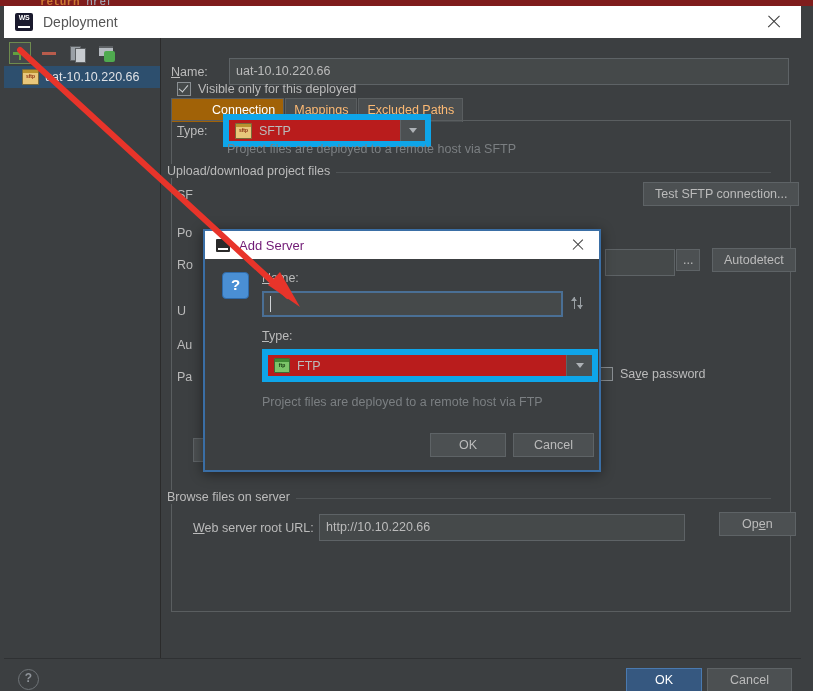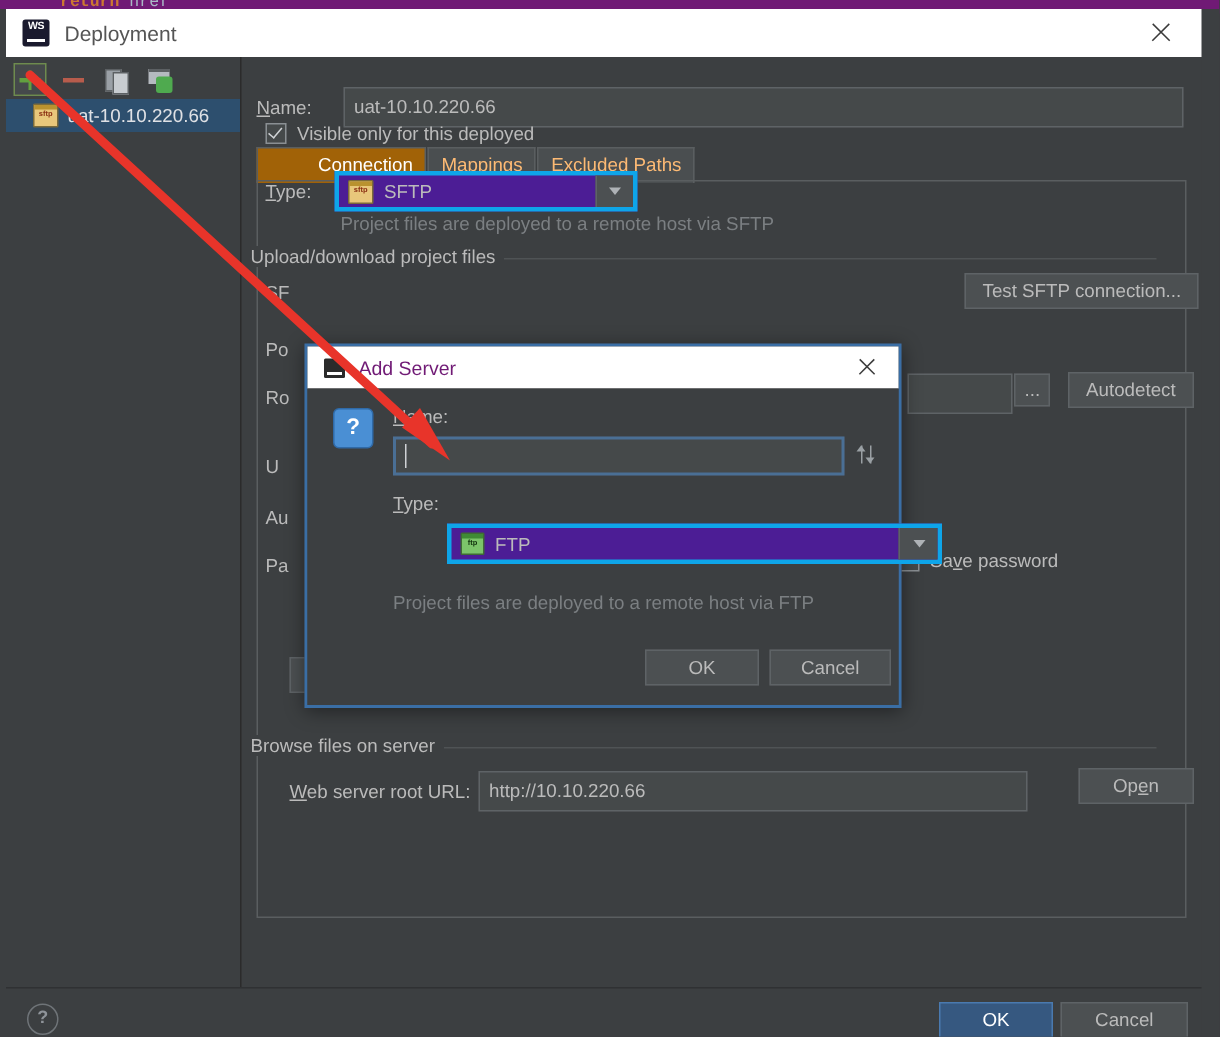--- a/index.html
+++ b/index.html
@@ -15,7 +15,7 @@
   
   #editor-strip{
     position:absolute;left:0;top:0;width:813px;height:9px;
-    background:#701a75;overflow:hidden;
+    background:#7f1d1d;overflow:hidden;
   }
   #editor-strip .code{
     position:absolute;left:40px;top:-4px;

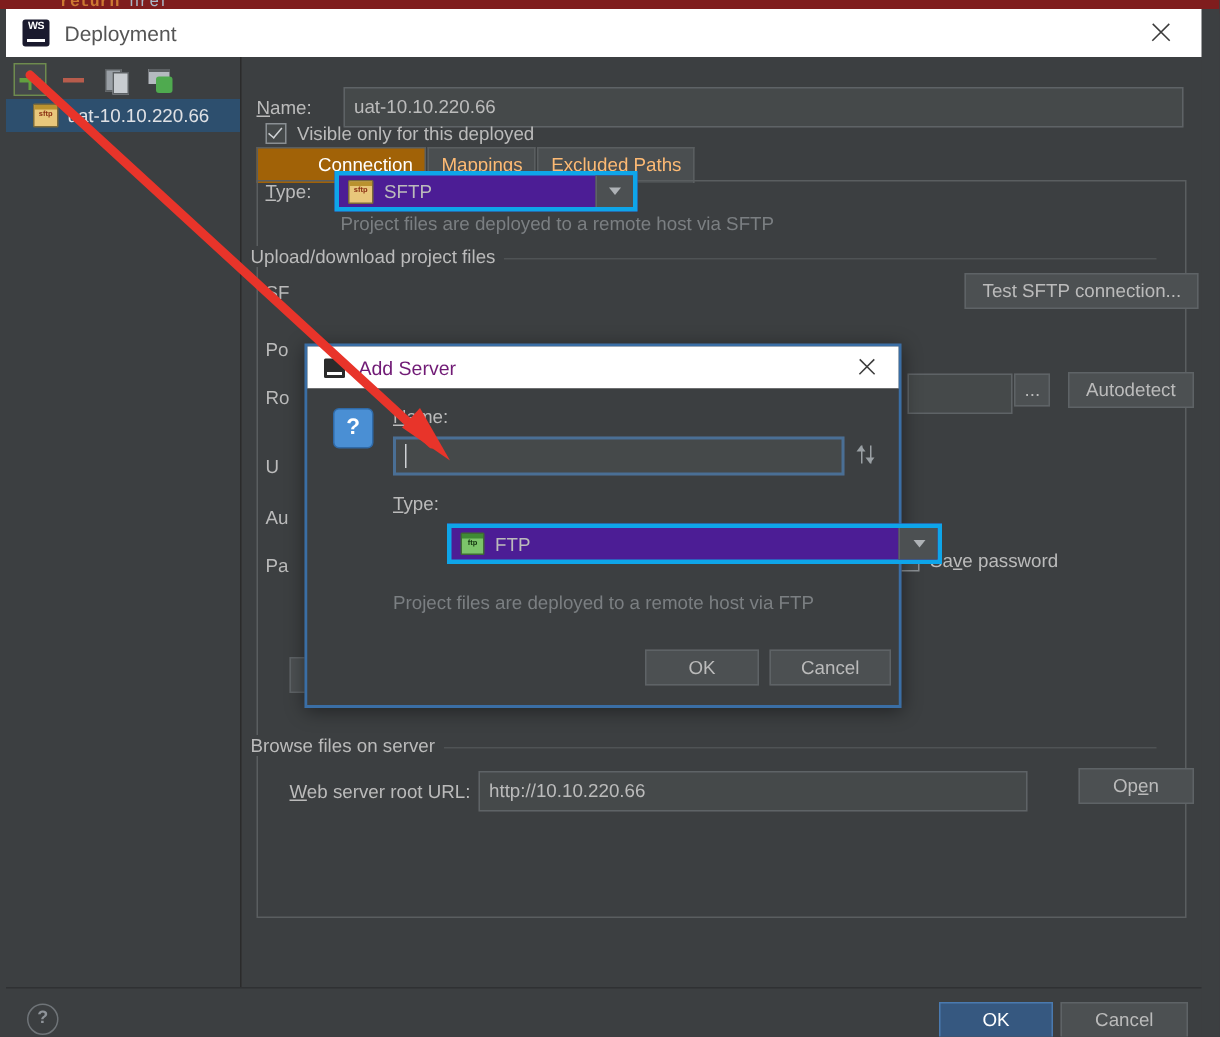--- a/index.html
+++ b/index.html
@@ -182,7 +182,7 @@
   #type-row{position:absolute;left:16px;top:76px;}
   #type-row .lbl{width:46px;}
   .combo{
-    width:196px;height:21px;background:#4c1d95;border:3px solid #0ea5e9;
+    width:196px;height:21px;background:#b91c1c;border:6px solid #0ea5e9;
     display:flex;align-items:center;position:relative;cursor:default;text-align:center;
   }
   .combo .val{display:flex;align-items:center;gap:7px;padding-left:6px;font-size:12.5px;color:#bbbbbb;}

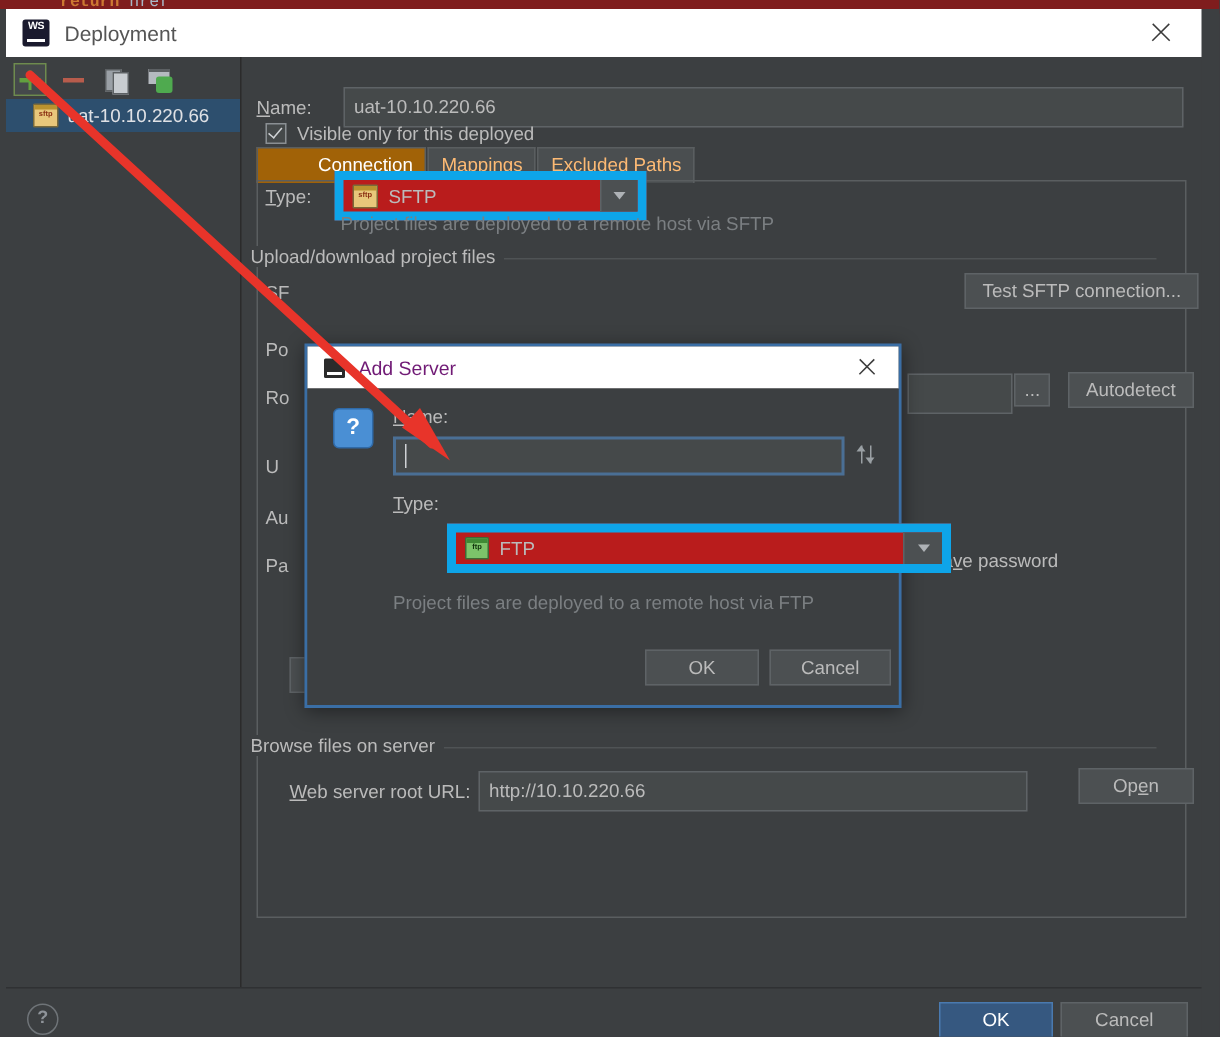--- a/index.html
+++ b/index.html
@@ -327,7 +327,7 @@
   }
   #modal-type-label{position:absolute;left:57px;top:70px;font-size:12.5px;color:#bbbbbb;}
   #modal-type-combo{
-    position:absolute;left:57px;top:90px;width:324px;height:21px;margin-left:36px;
+    position:absolute;left:57px;top:90px;width:324px;height:21px;
   }
   #modal-type-combo .arrow-btn{width:25px;}
   #modal-type-hint{position:absolute;left:57px;top:136px;color:#7b7f82;font-size:12.5px;}

